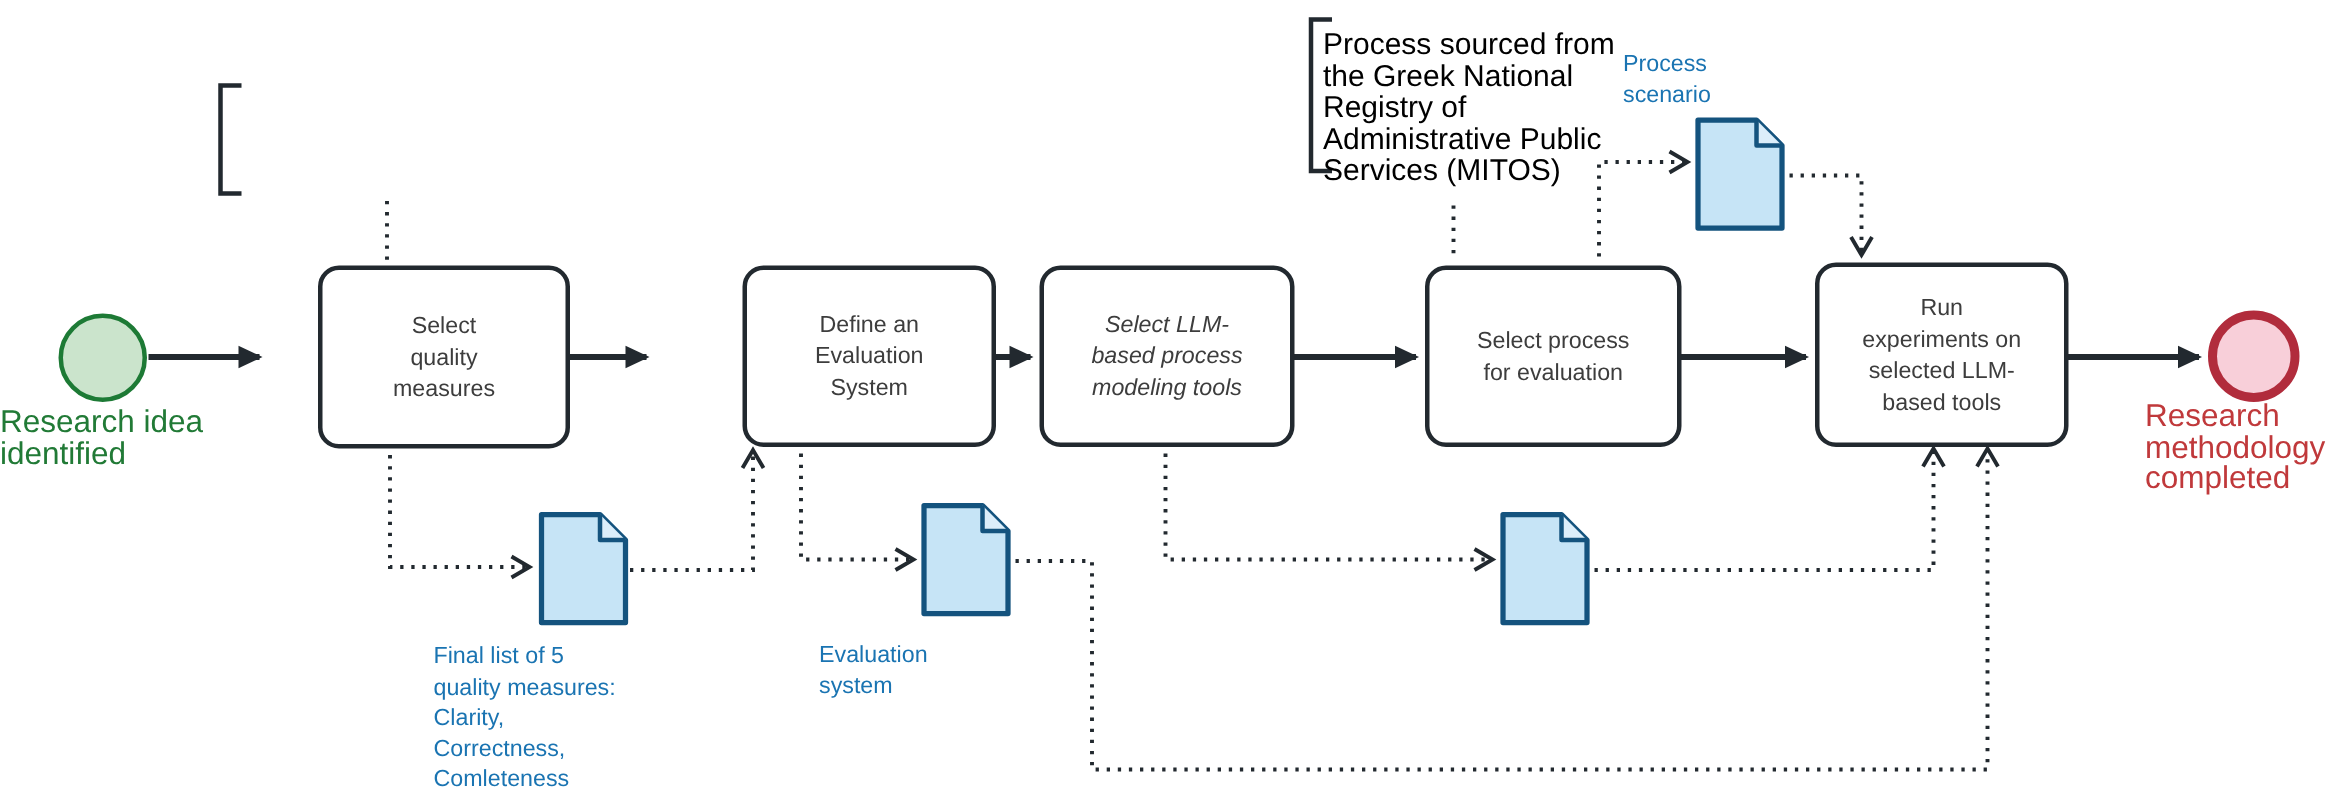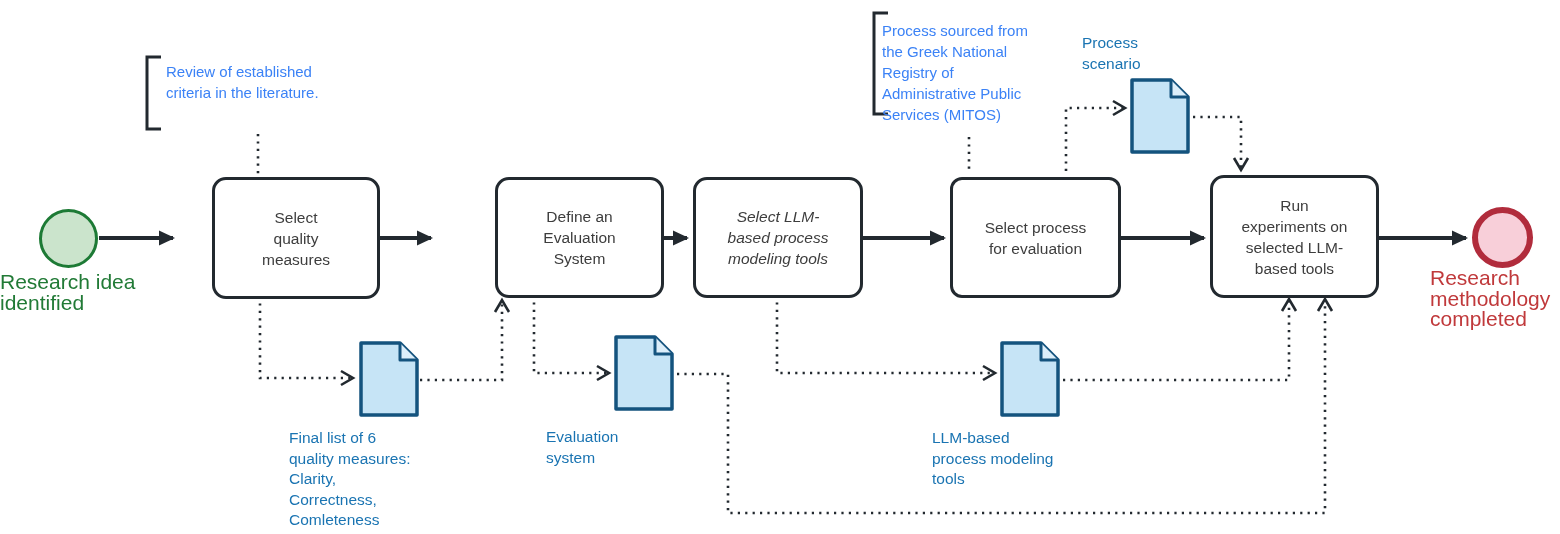--- a/index.html
+++ b/index.html
@@ -63,8 +63,8 @@
   .annotation-text {
     position: absolute;
     z-index: 2;
-    color: #3b82f6;
-    font-size: 15px;
+    color: #000000;
+    font-size: 20px;
     line-height: 21px;
     white-space: pre-line;
     text-align: left;

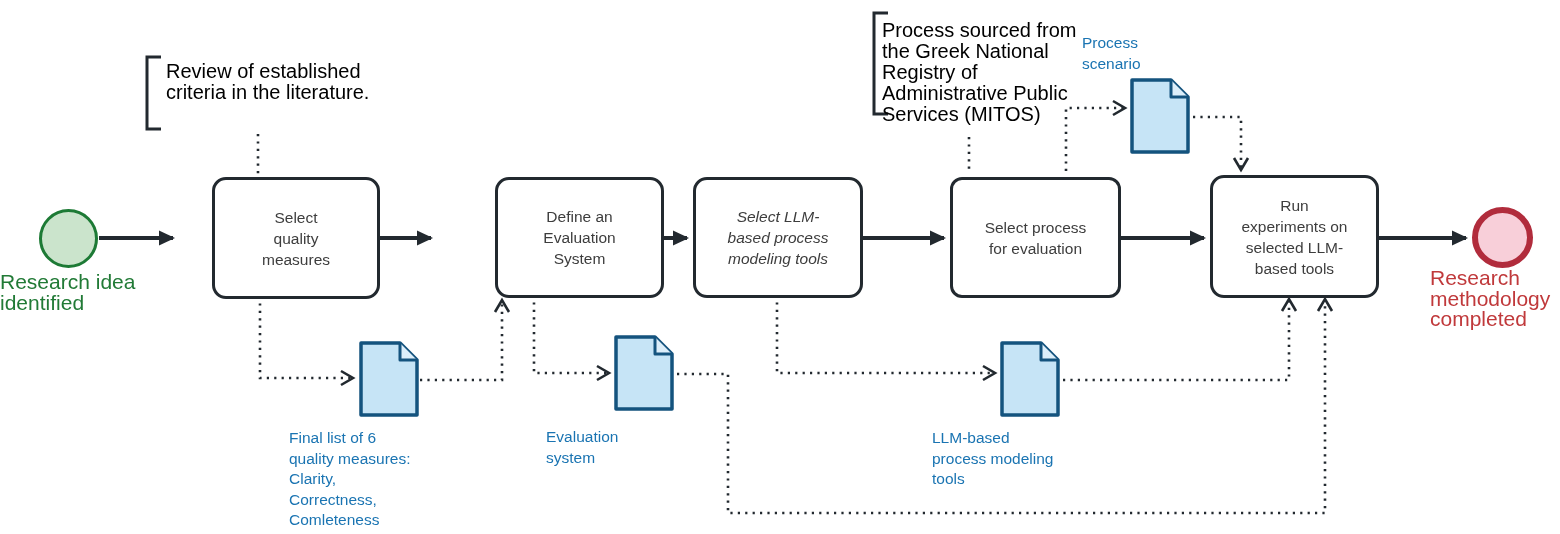--- a/index.html
+++ b/index.html
@@ -171,8 +171,6 @@
 methodology
 completed</div>
 
-  <div class="annotation-text annot-1">Review of established
-criteria in the literature.</div>
   <div class="annotation-text annot-2">Process sourced from
 the Greek National
 Registry of

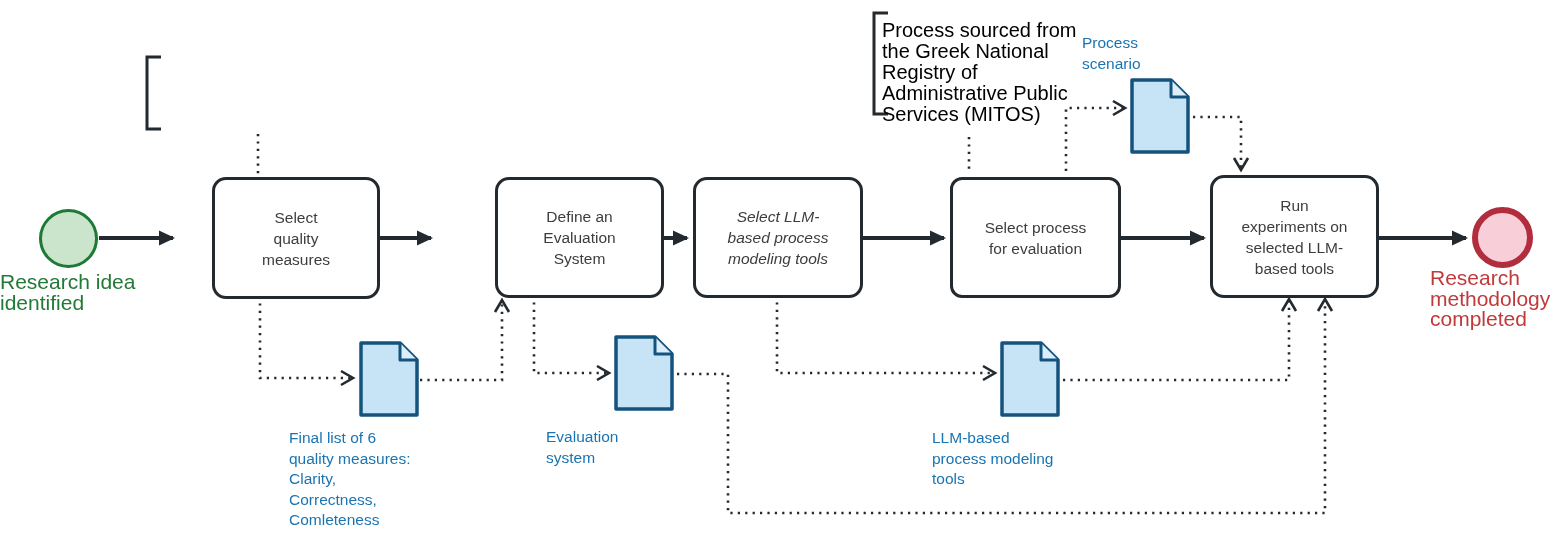--- a/index.html
+++ b/index.html
@@ -155,7 +155,7 @@
 based process
 modeling tools</span>
   </div>
-  <div class="task" style="left:950px; top:177px; width:165px; height:115px;border-radius:12px;">
+  <div class="task" style="left:950px; top:177px; width:165px; height:115px;">
     <span>Select process
 for evaluation</span>
   </div>

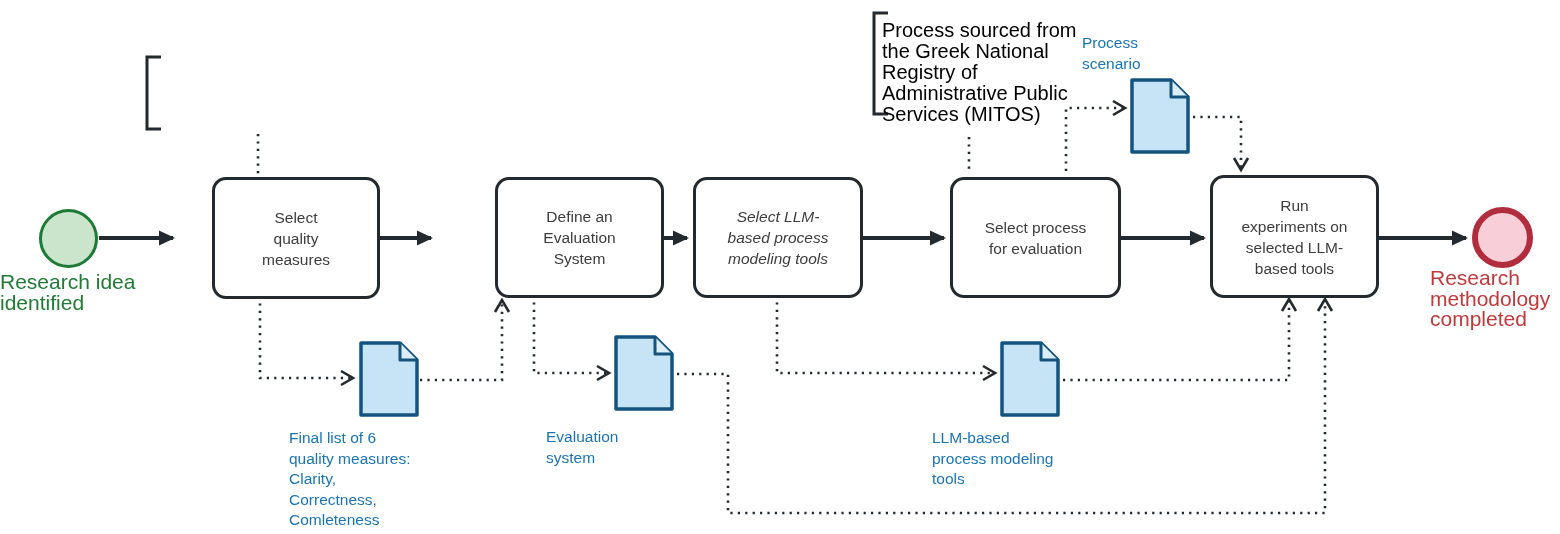--- a/index.html
+++ b/index.html
@@ -202,7 +202,7 @@
     </svg>
   </div>
 
-  <div class="doc-label doc-label-1">Final list of 6
+  <div class="doc-label doc-label-1">Final list of 5
 quality measures:
 Clarity,
 Correctness,

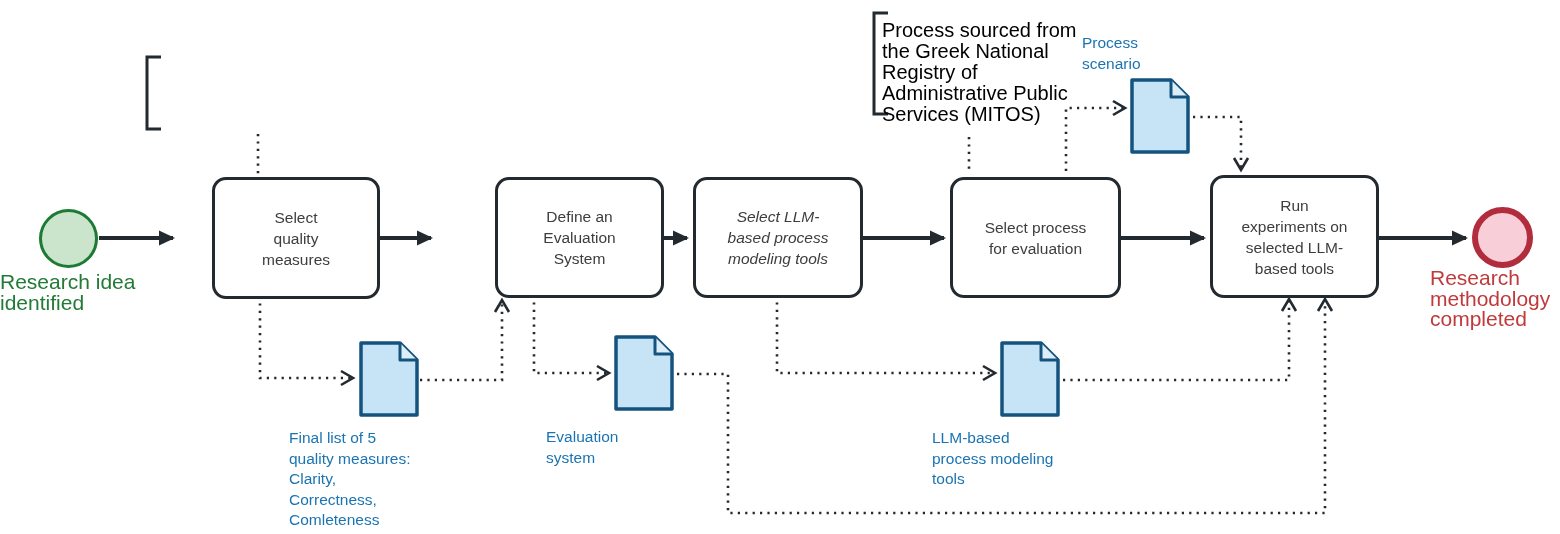--- a/index.html
+++ b/index.html
@@ -209,9 +209,6 @@
 Comleteness</div>
   <div class="doc-label doc-label-2">Evaluation
 system</div>
-  <div class="doc-label doc-label-3">LLM-based
-process modeling
-tools</div>
   <div class="doc-label doc-label-4">Process
 scenario</div>
 

